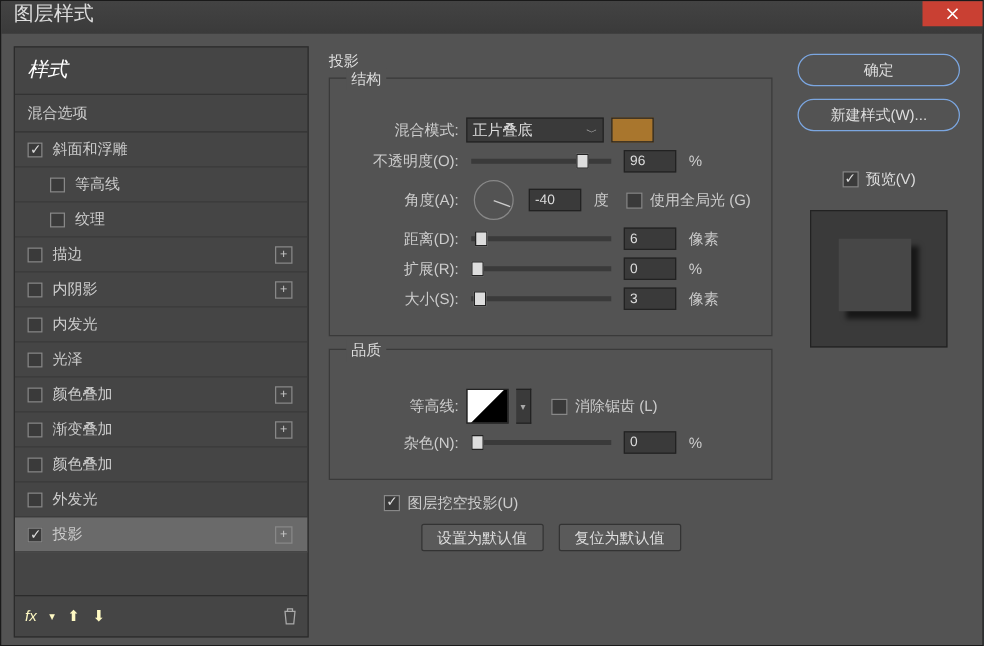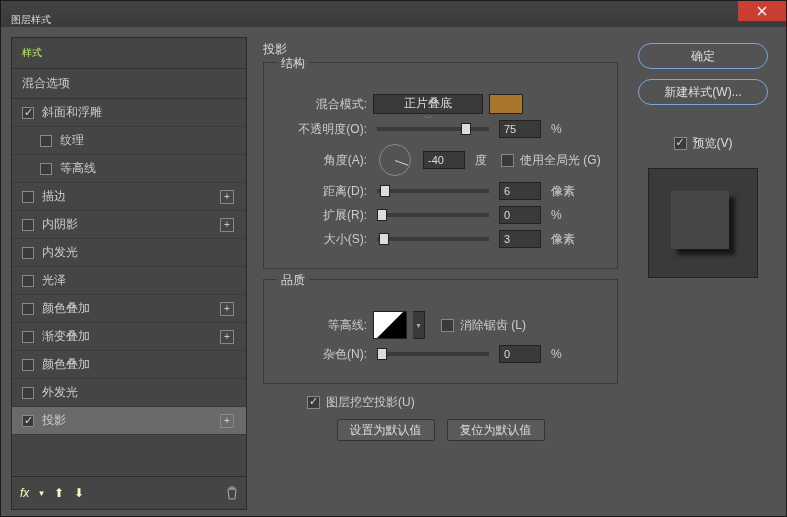--- a/index.html
+++ b/index.html
@@ -5,7 +5,7 @@
 * { margin: 0; padding: 0; box-sizing: border-box; font-family: "Microsoft YaHei", sans-serif; }
 body { background: #3a4852; width: 787px; height: 517px; overflow: hidden; }
 .window { width: 787px; height: 517px; background: #535353; border: 1px solid #1a1a1a; display: flex; flex-direction: column; }
-.titlebar { height: 26px; background: linear-gradient(#434343,#3a3a3a); display: flex; align-items: flex-end; padding-left: 10px; color: #ddd; font-size: 10px; position: relative; }
+.titlebar { height: 26px; background: linear-gradient(#434343,#3a3a3a); display: flex; align-items: flex-start; padding-left: 10px; color: #ddd; font-size: 16px; position: relative; }
 .close-btn { position: absolute; right: 0; top: 0; width: 48px; height: 20px; background: #c94033; display: flex; align-items: center; justify-content: center; color: #fff; font-size: 13px; }
 .close-btn svg { width: 10px; height: 10px; }
 .body { flex: 1; display: flex; padding: 10px 10px 6px 10px; gap: 8px; }

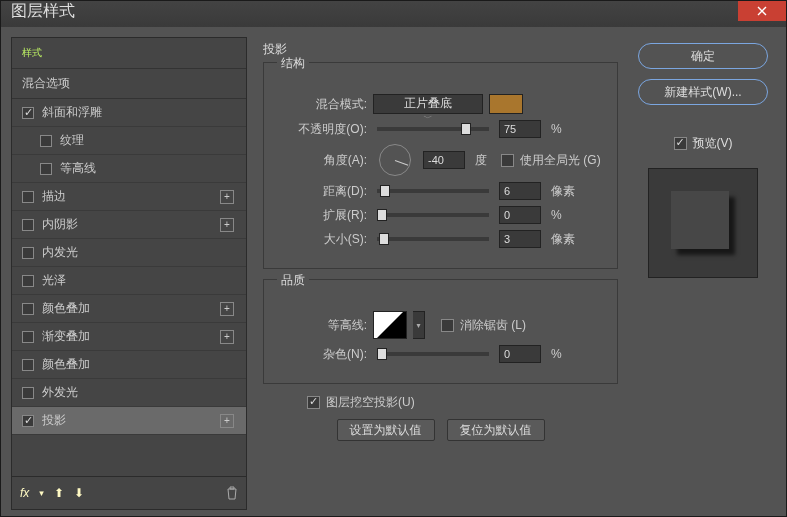--- a/index.html
+++ b/index.html
@@ -10,7 +10,7 @@
 .close-btn svg { width: 10px; height: 10px; }
 .body { flex: 1; display: flex; padding: 10px 10px 6px 10px; gap: 8px; }
 .sidebar { width: 236px; display: flex; flex-direction: column; background: #454545; border: 1px solid #2b2b2b; }
-.side-head { padding: 8px 10px; color: #bef264; font-size: 10px; border-bottom: 1px solid #333; }
+.side-head { padding: 8px 10px; color: #ffffff; font-size: 16px; border-bottom: 1px solid #333; font-style: italic; }
 .side-sub { padding: 6px 10px; color: #ccc; font-size: 12px; border-bottom: 1px solid #333; }
 .side-items { flex: 1; overflow: auto; }
 .side-item { display: flex; align-items: center; padding: 5px 12px 5px 10px; color: #ccc; font-size: 12px; border-bottom: 1px solid #3a3a3a; position: relative; }

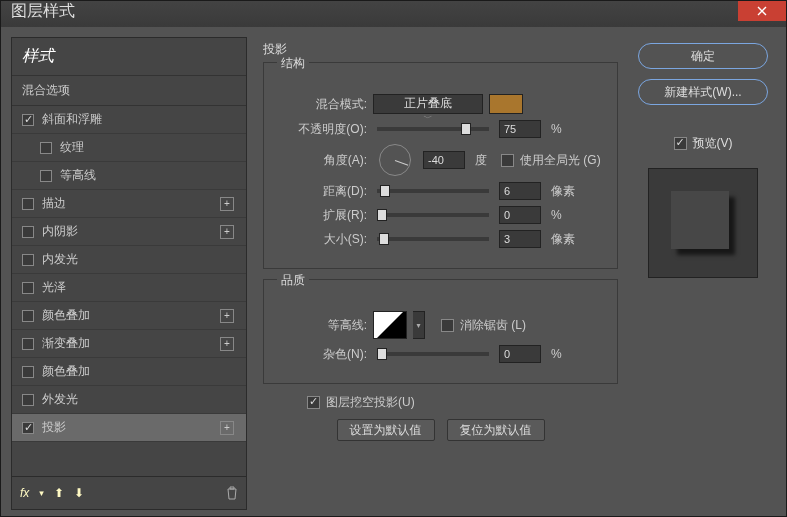--- a/index.html
+++ b/index.html
@@ -26,7 +26,7 @@
 .fieldset > .legend { position: relative; top: -18px; left: -4px; background: #535353; display: inline-block; padding: 0 4px; color: #ddd; font-size: 12px; margin-bottom: -10px; }
 .row { display: flex; align-items: center; margin: 6px 0; gap: 6px; }
 .lbl { width: 86px; text-align: right; color: #ccc; }
-.select { width: 110px; height: 20px; background: #3a3a3a; border: 1px solid #222; color: #ddd; font-size: 12px; padding: 0 4px; display: flex; align-items: center; justify-content: space-between; flex-direction: column; }
+.select { width: 110px; height: 20px; background: #3a3a3a; border: 1px solid #222; color: #ddd; font-size: 12px; padding: 0 4px; display: flex; align-items: flex-end; justify-content: space-between; }
 .select .chev { font-size: 9px; color: #aaa; }
 .swatch { width: 34px; height: 20px; background: #a9762d; border: 1px solid #222; }
 .slider { flex: 0 0 112px; height: 4px; background: #3a3a3a; position: relative; margin: 0 4px; }

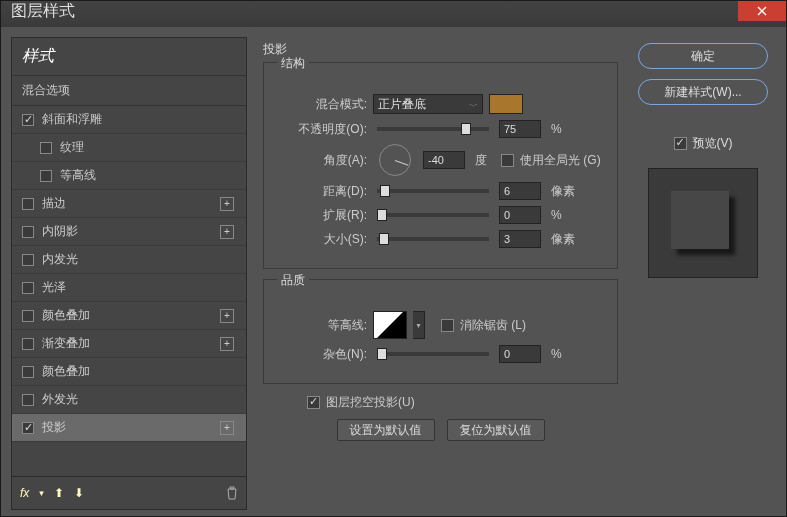--- a/index.html
+++ b/index.html
@@ -157,7 +157,7 @@
           <div class="slider">
               <div class="thumb" style="left:75%"></div>
             </div>
-          <div class="numfield">75</div>
+          <div class="numfield">96</div>
           <span class="unit">%</span>
         </div>
 

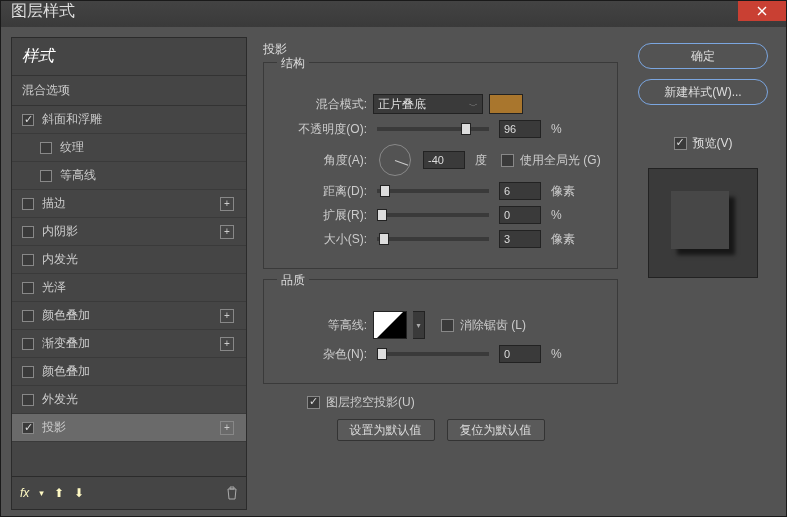--- a/index.html
+++ b/index.html
@@ -75,11 +75,11 @@
           </div>
           <div class="side-item indent">
             <input type="checkbox" style="">
+            <span>等高线</span>
+          </div>
+          <div class="side-item indent">
+            <input type="checkbox" style="">
             <span>纹理</span>
-          </div>
-          <div class="side-item indent">
-            <input type="checkbox" style="">
-            <span>等高线</span>
           </div>
           <div class="side-item">
             <input type="checkbox" style="">

